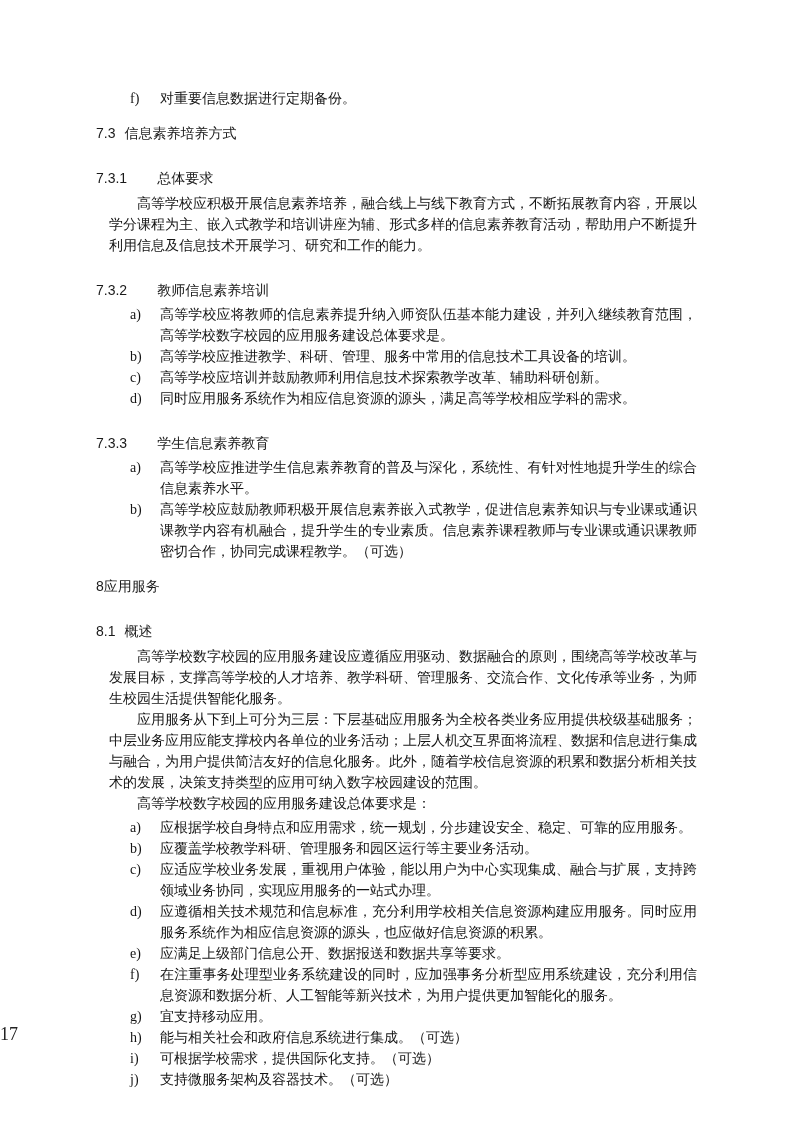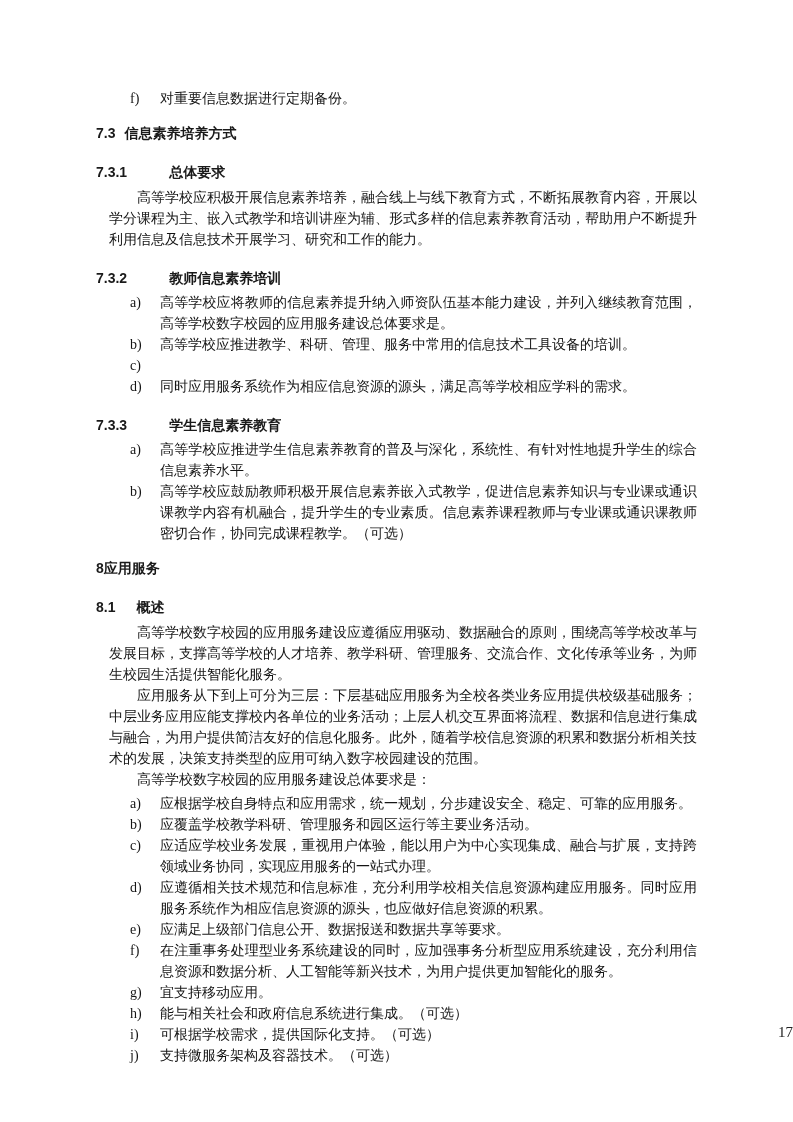--- a/index.html
+++ b/index.html
@@ -14,7 +14,7 @@
   }
   .heading{
     font-family:"Liberation Sans","DejaVu Sans",sans-serif;
-    font-weight:bold;font-size:14px;line-height:21px;color:#1a1a1a;
+    font-weight:normal;font-size:14px;line-height:21px;color:#1a1a1a;
     display:flex;align-items:baseline;
   }
   .heading .num{flex:0 0 auto;}

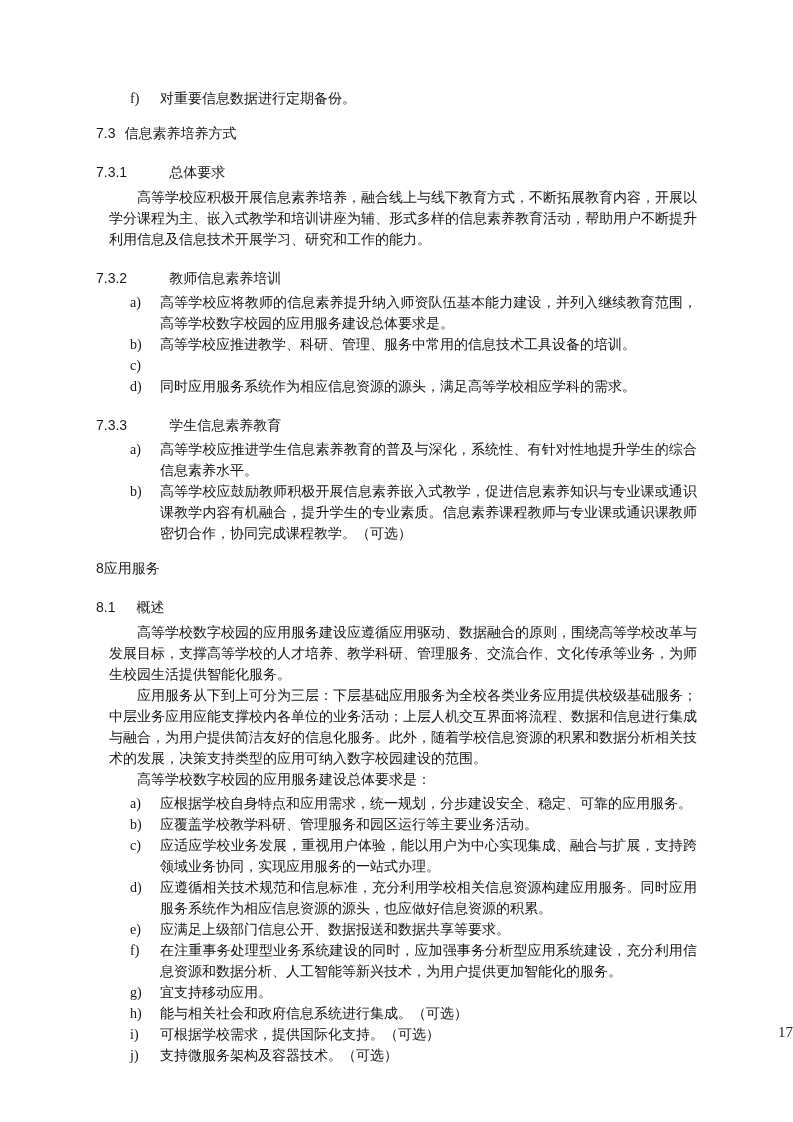--- a/index.html
+++ b/index.html
@@ -22,7 +22,7 @@
   .gap-lg .title{margin-left:30px;}
   .gap-md .title{}
   .mt-h2{margin-top:14px;}
-  .mt-h3{margin-top:18px;gap:12px;}
+  .mt-h3{margin-top:24px;}
   .para{
     text-indent:2em;text-align:justify;margin:4px 0 0 13px;
   }

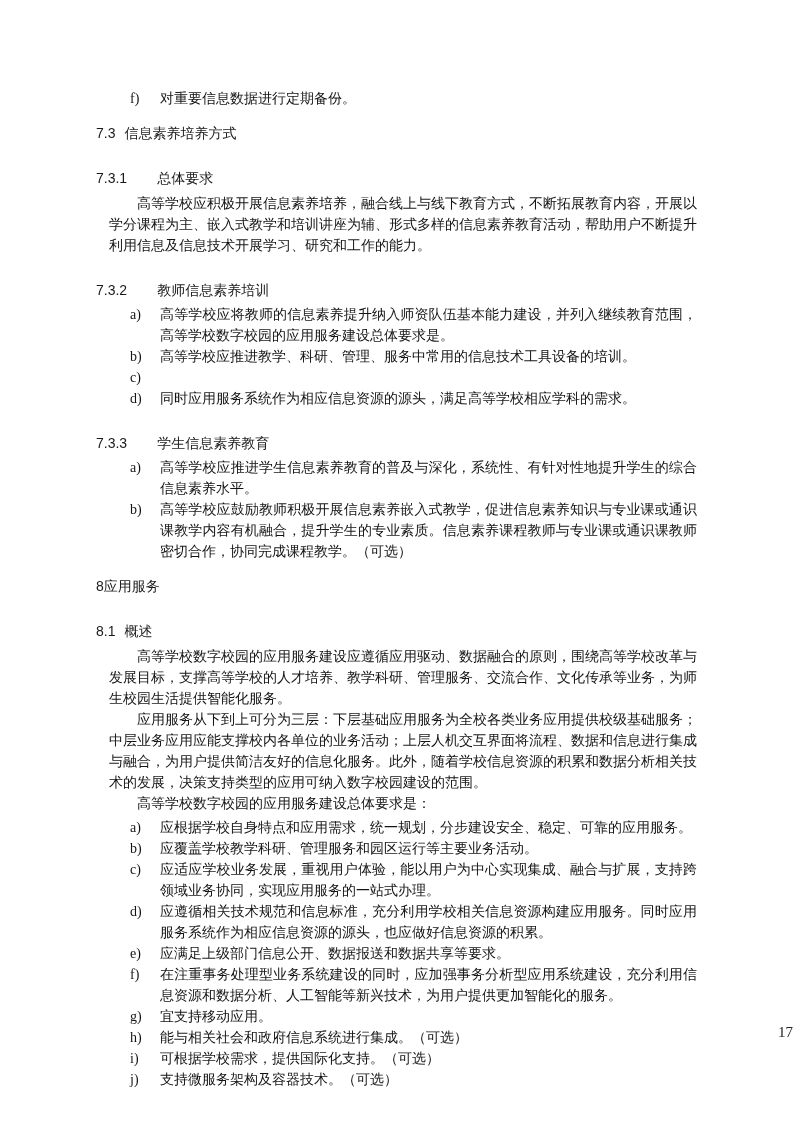--- a/index.html
+++ b/index.html
@@ -77,6 +77,7 @@
       </div>
       <div class="list-item">
         <span class="item-label">c)</span>
+        <span class="item-text">高等学校应培训并鼓励教师利用信息技术探索教学改革、辅助科研创新。</span>
       </div>
       <div class="list-item">
         <span class="item-label">d)</span>

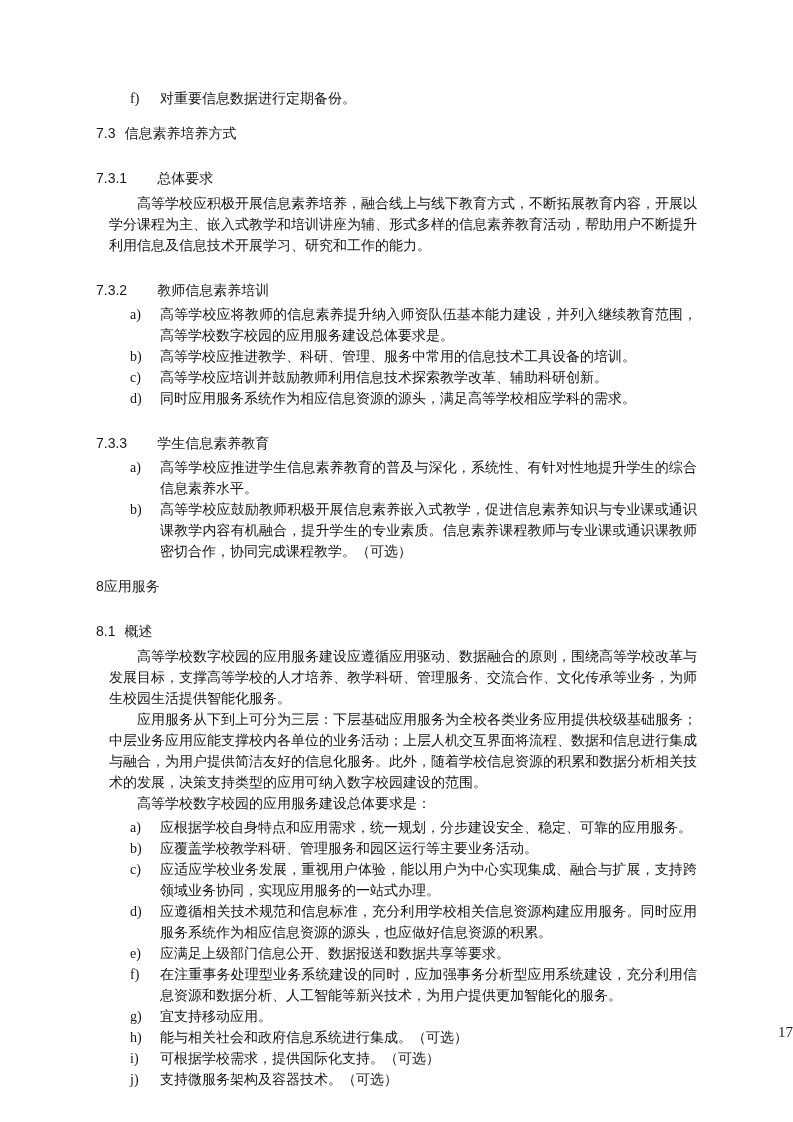--- a/index.html
+++ b/index.html
@@ -36,8 +36,8 @@
   }
   .item-text{flex:1;text-align:justify;}
   .page-number{
-    position:absolute;top:1024px;left:0;width:100%;text-align:right;
-    font-size:15px;color:#222;
+    position:absolute;top:1024px;left:0;width:100%;text-align:left;
+    font-size:18px;color:#222;
   }
 </style>
 </head>

